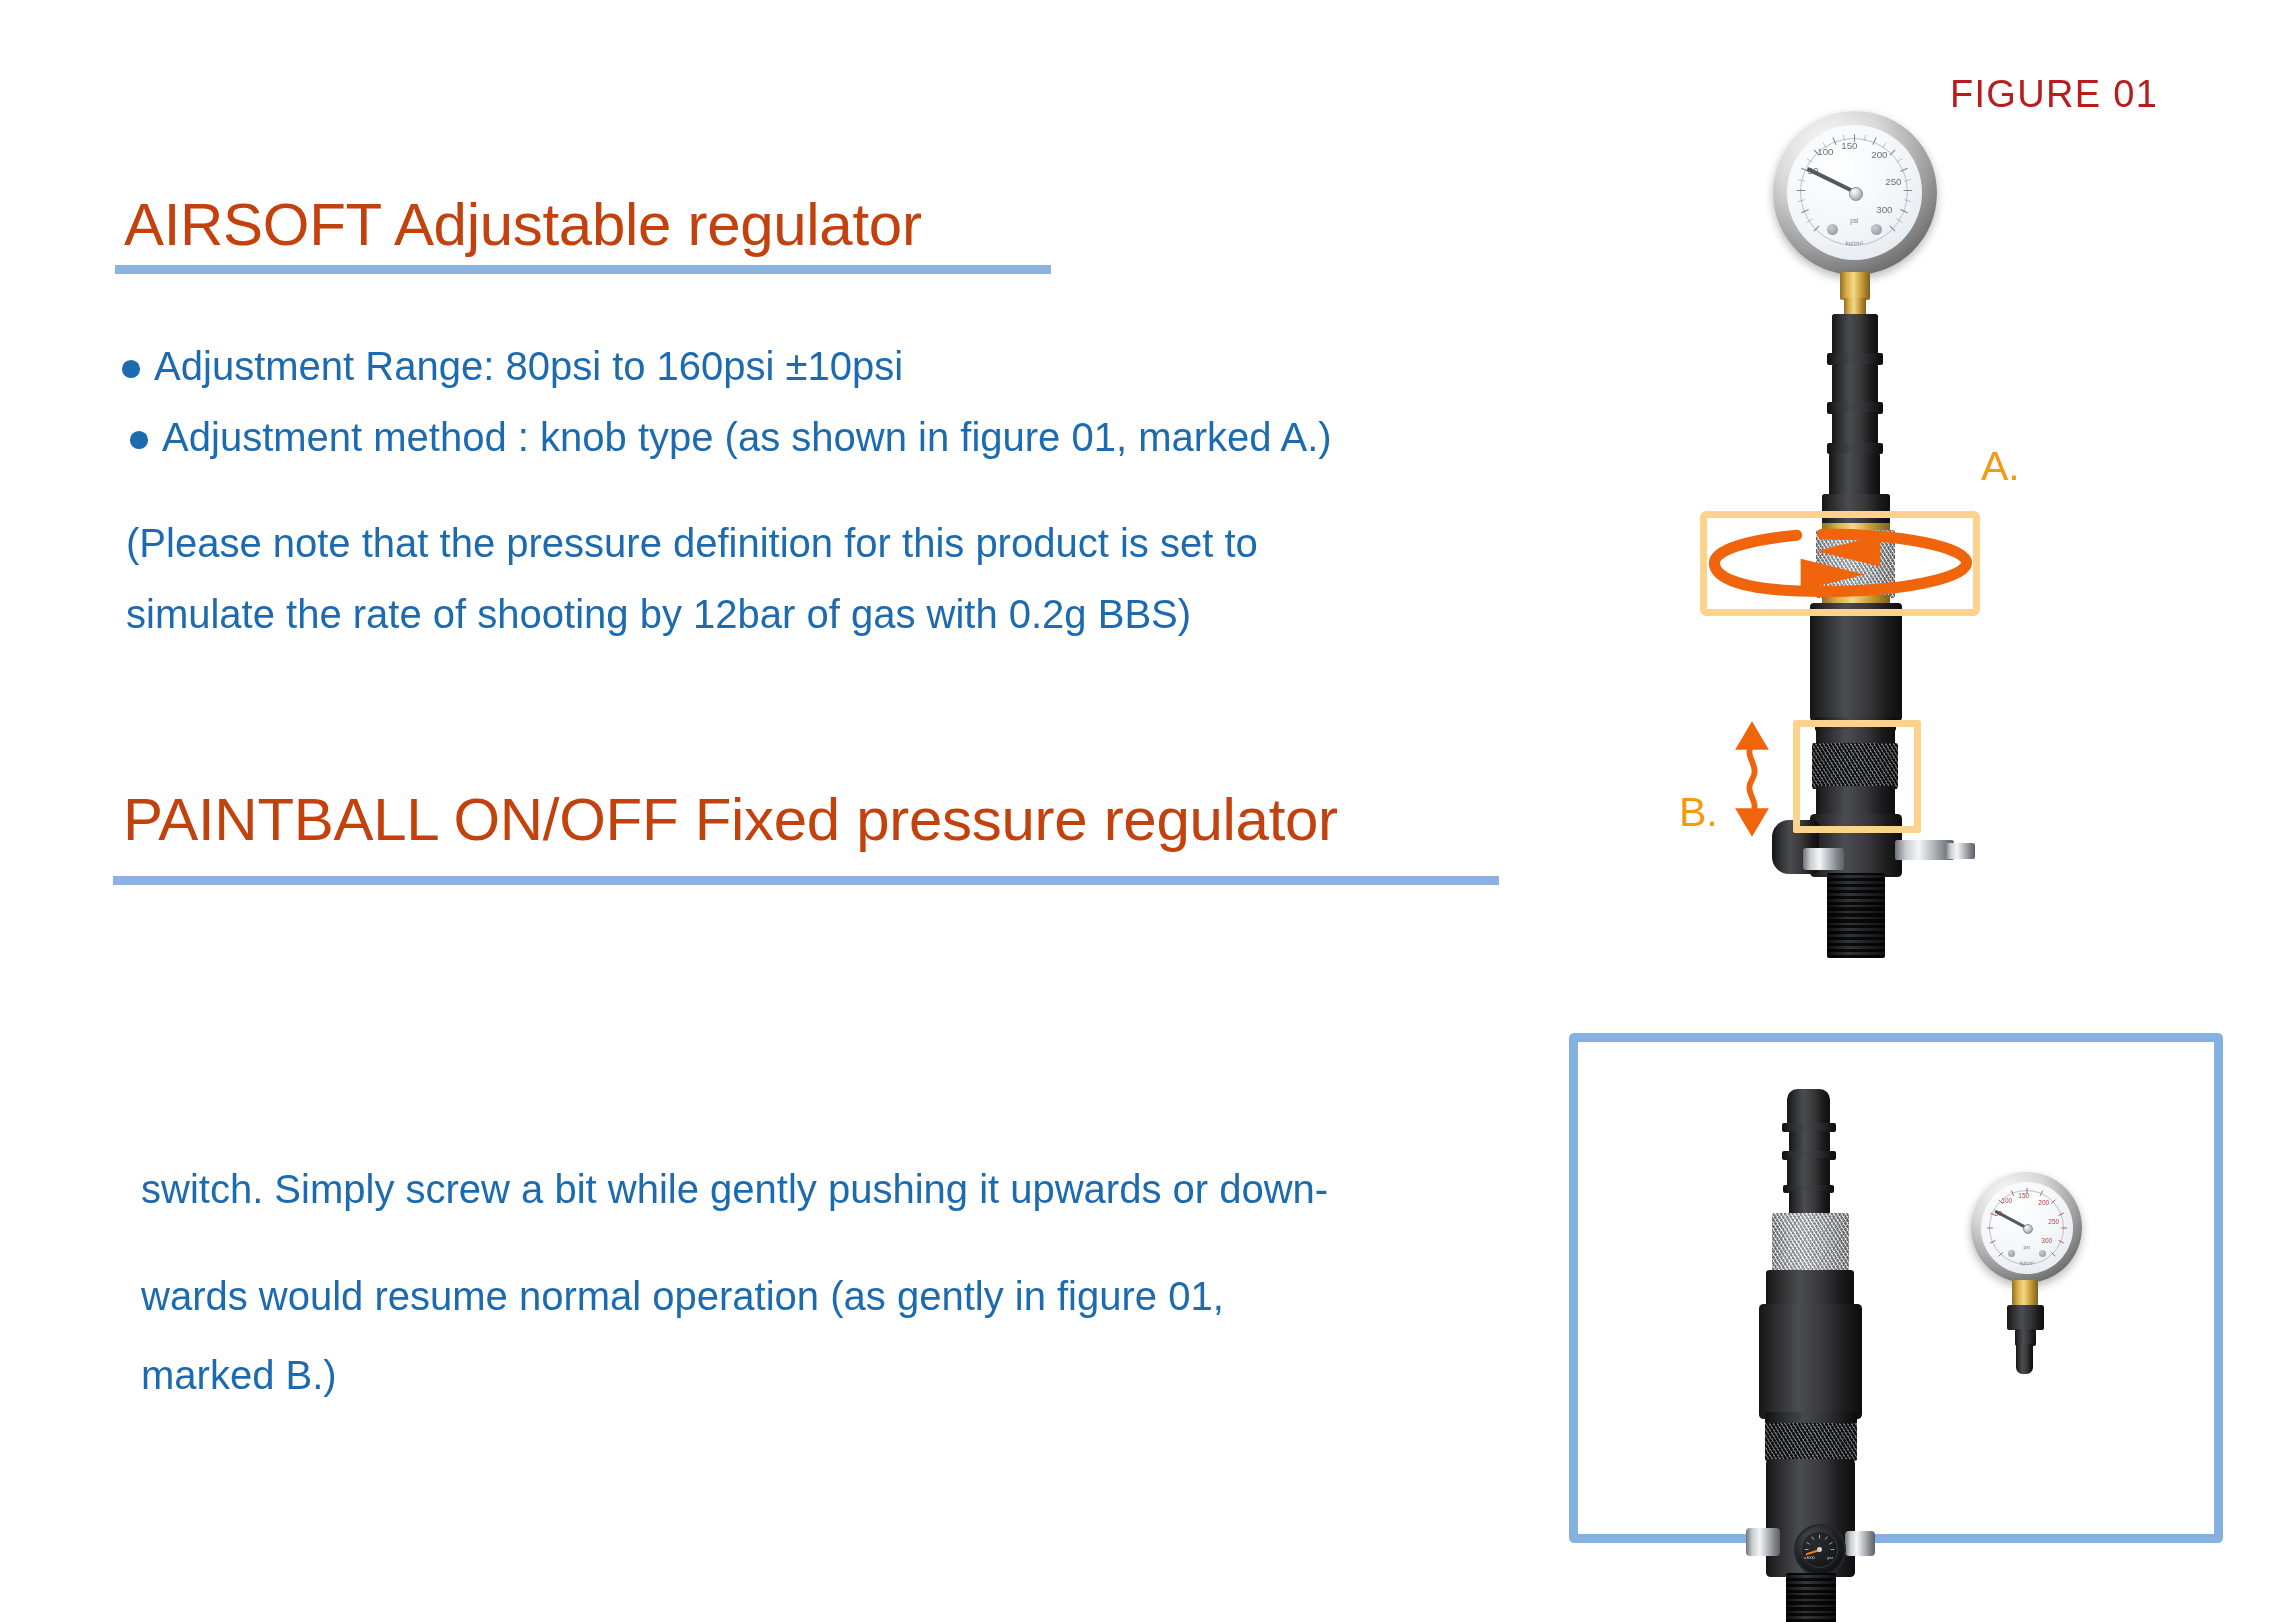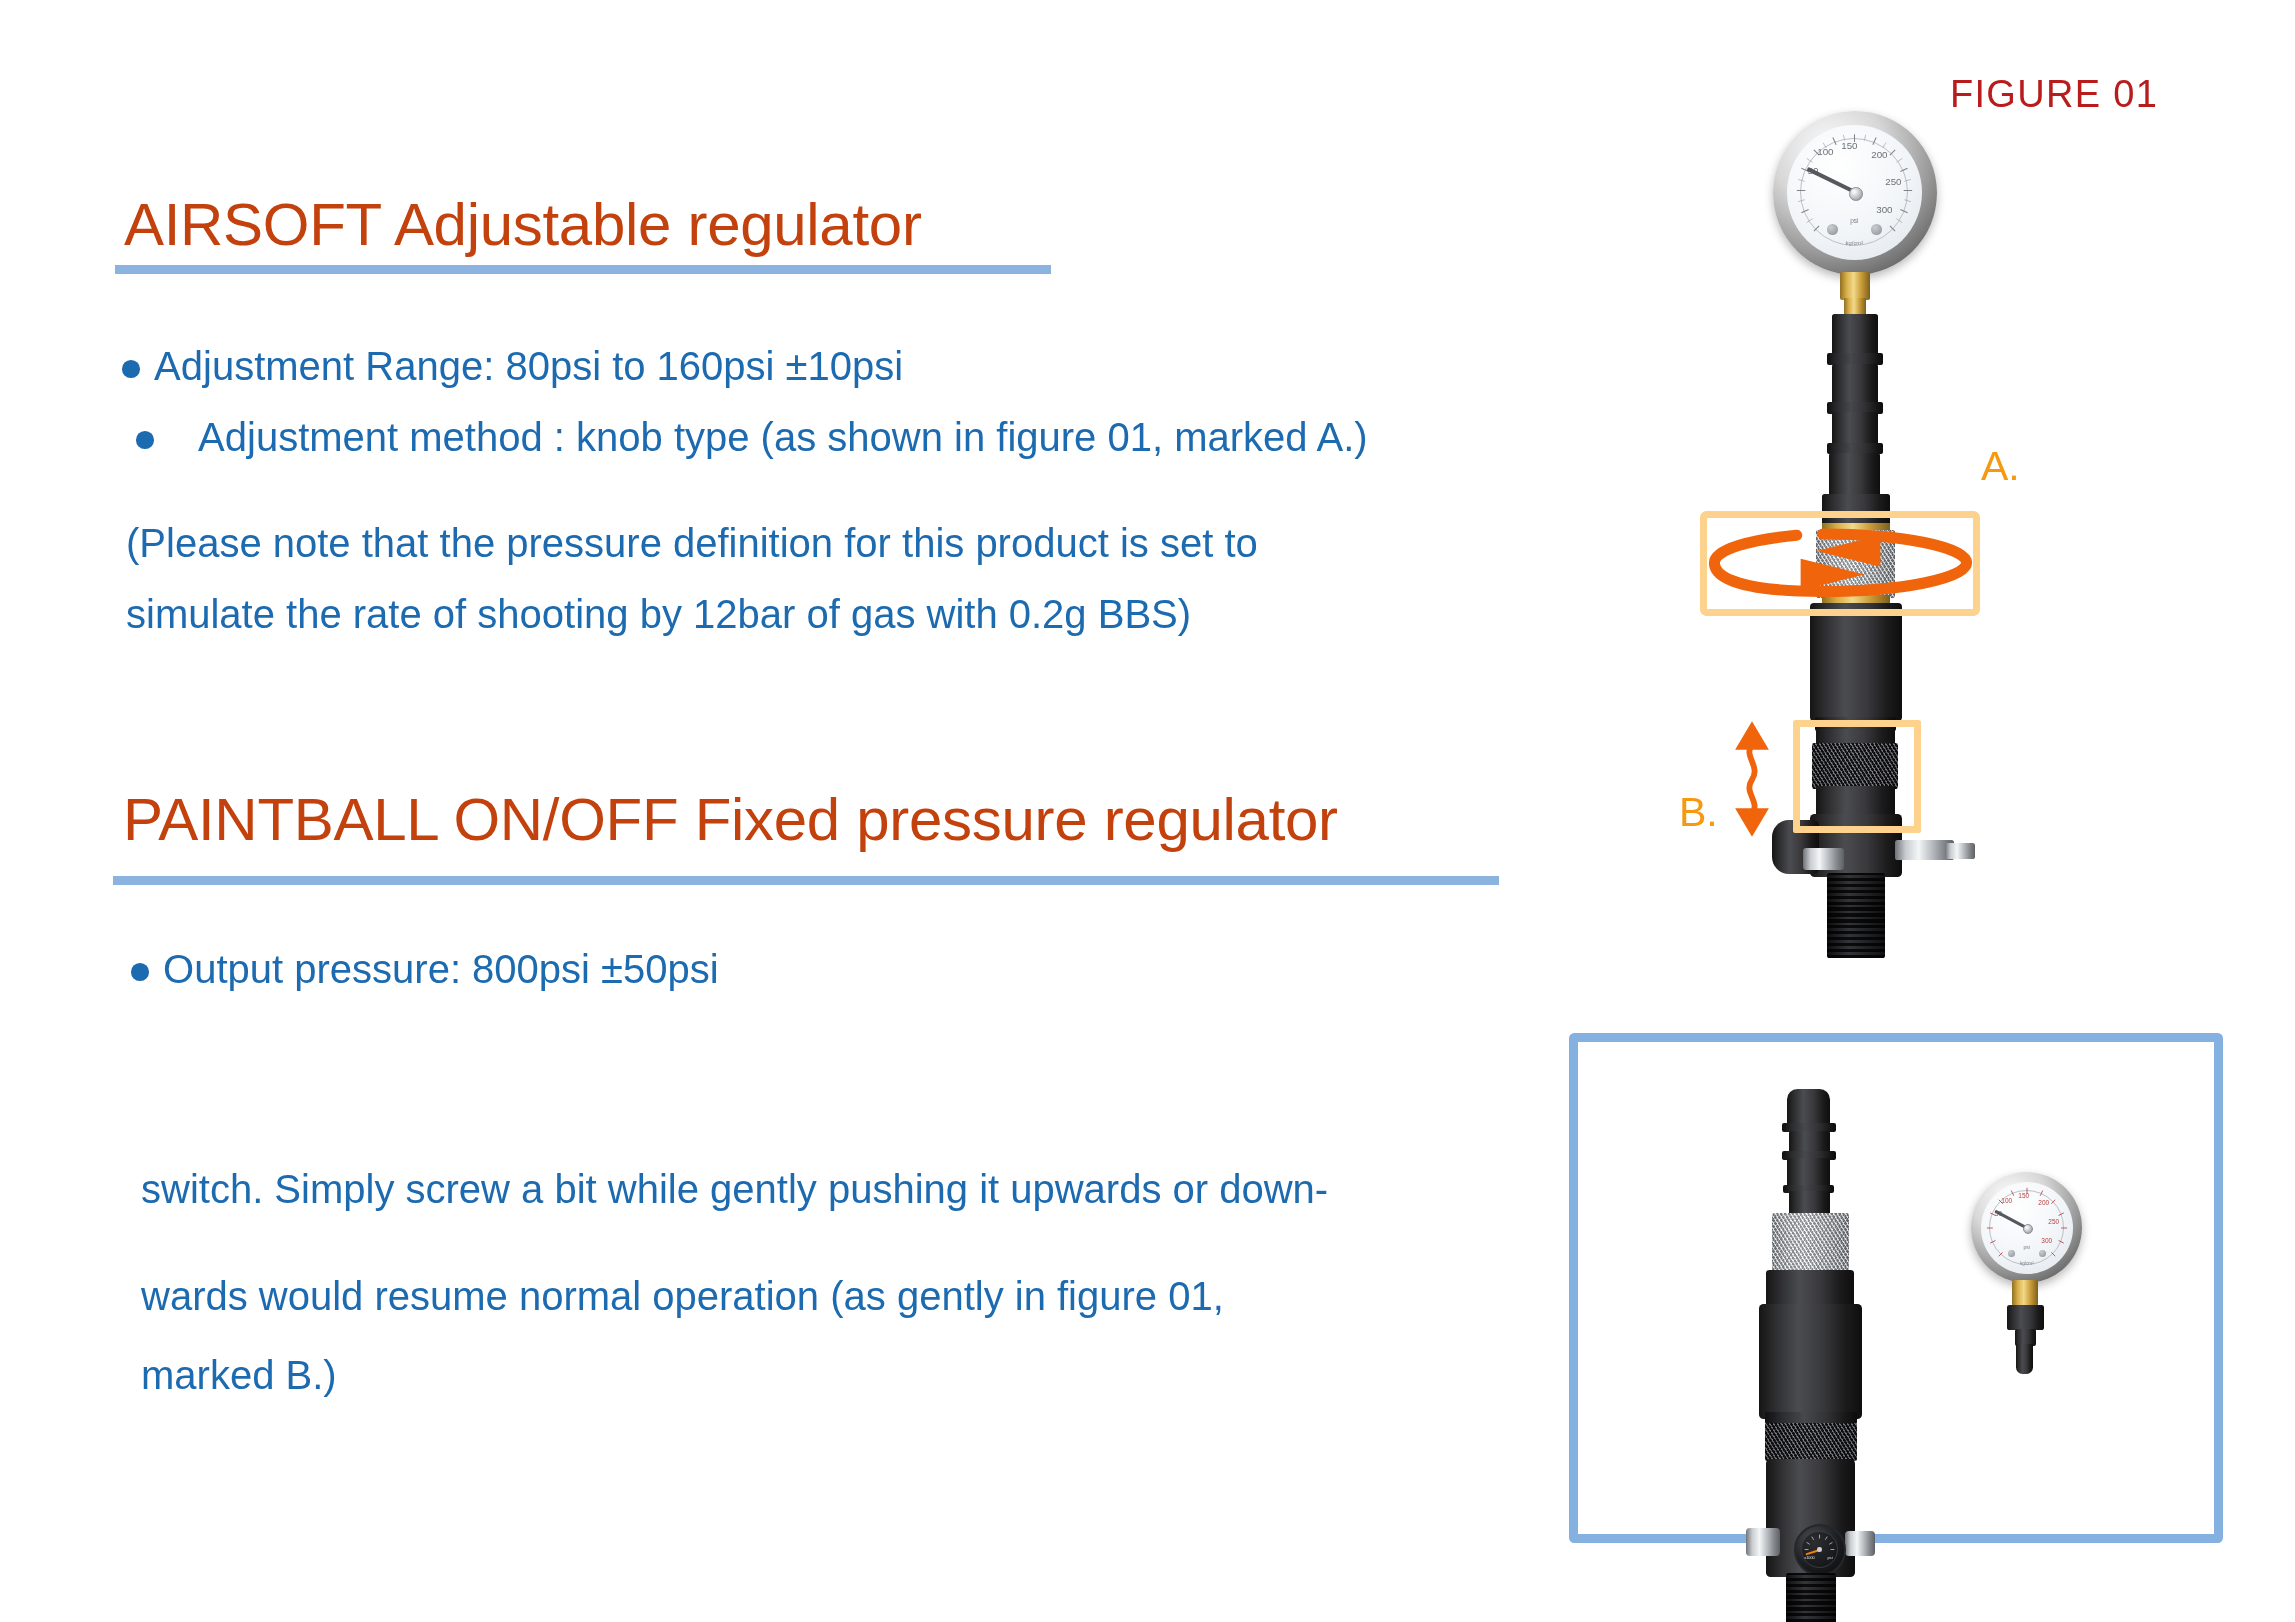--- a/index.html
+++ b/index.html
@@ -219,7 +219,7 @@
     <span class="bullet-text">Adjustment Range: 80psi to 160psi ±10psi</span>
   </div>
 
-  <div class="bullet-row" style="left:136px; top:417px;gap:30px;">
+  <div class="bullet-row" style="left:130px; top:417px;">
     <span class="bullet-dot"></span>
     <span class="bullet-text">Adjustment method : knob type (as shown in figure 01, marked A.)</span>
   </div>

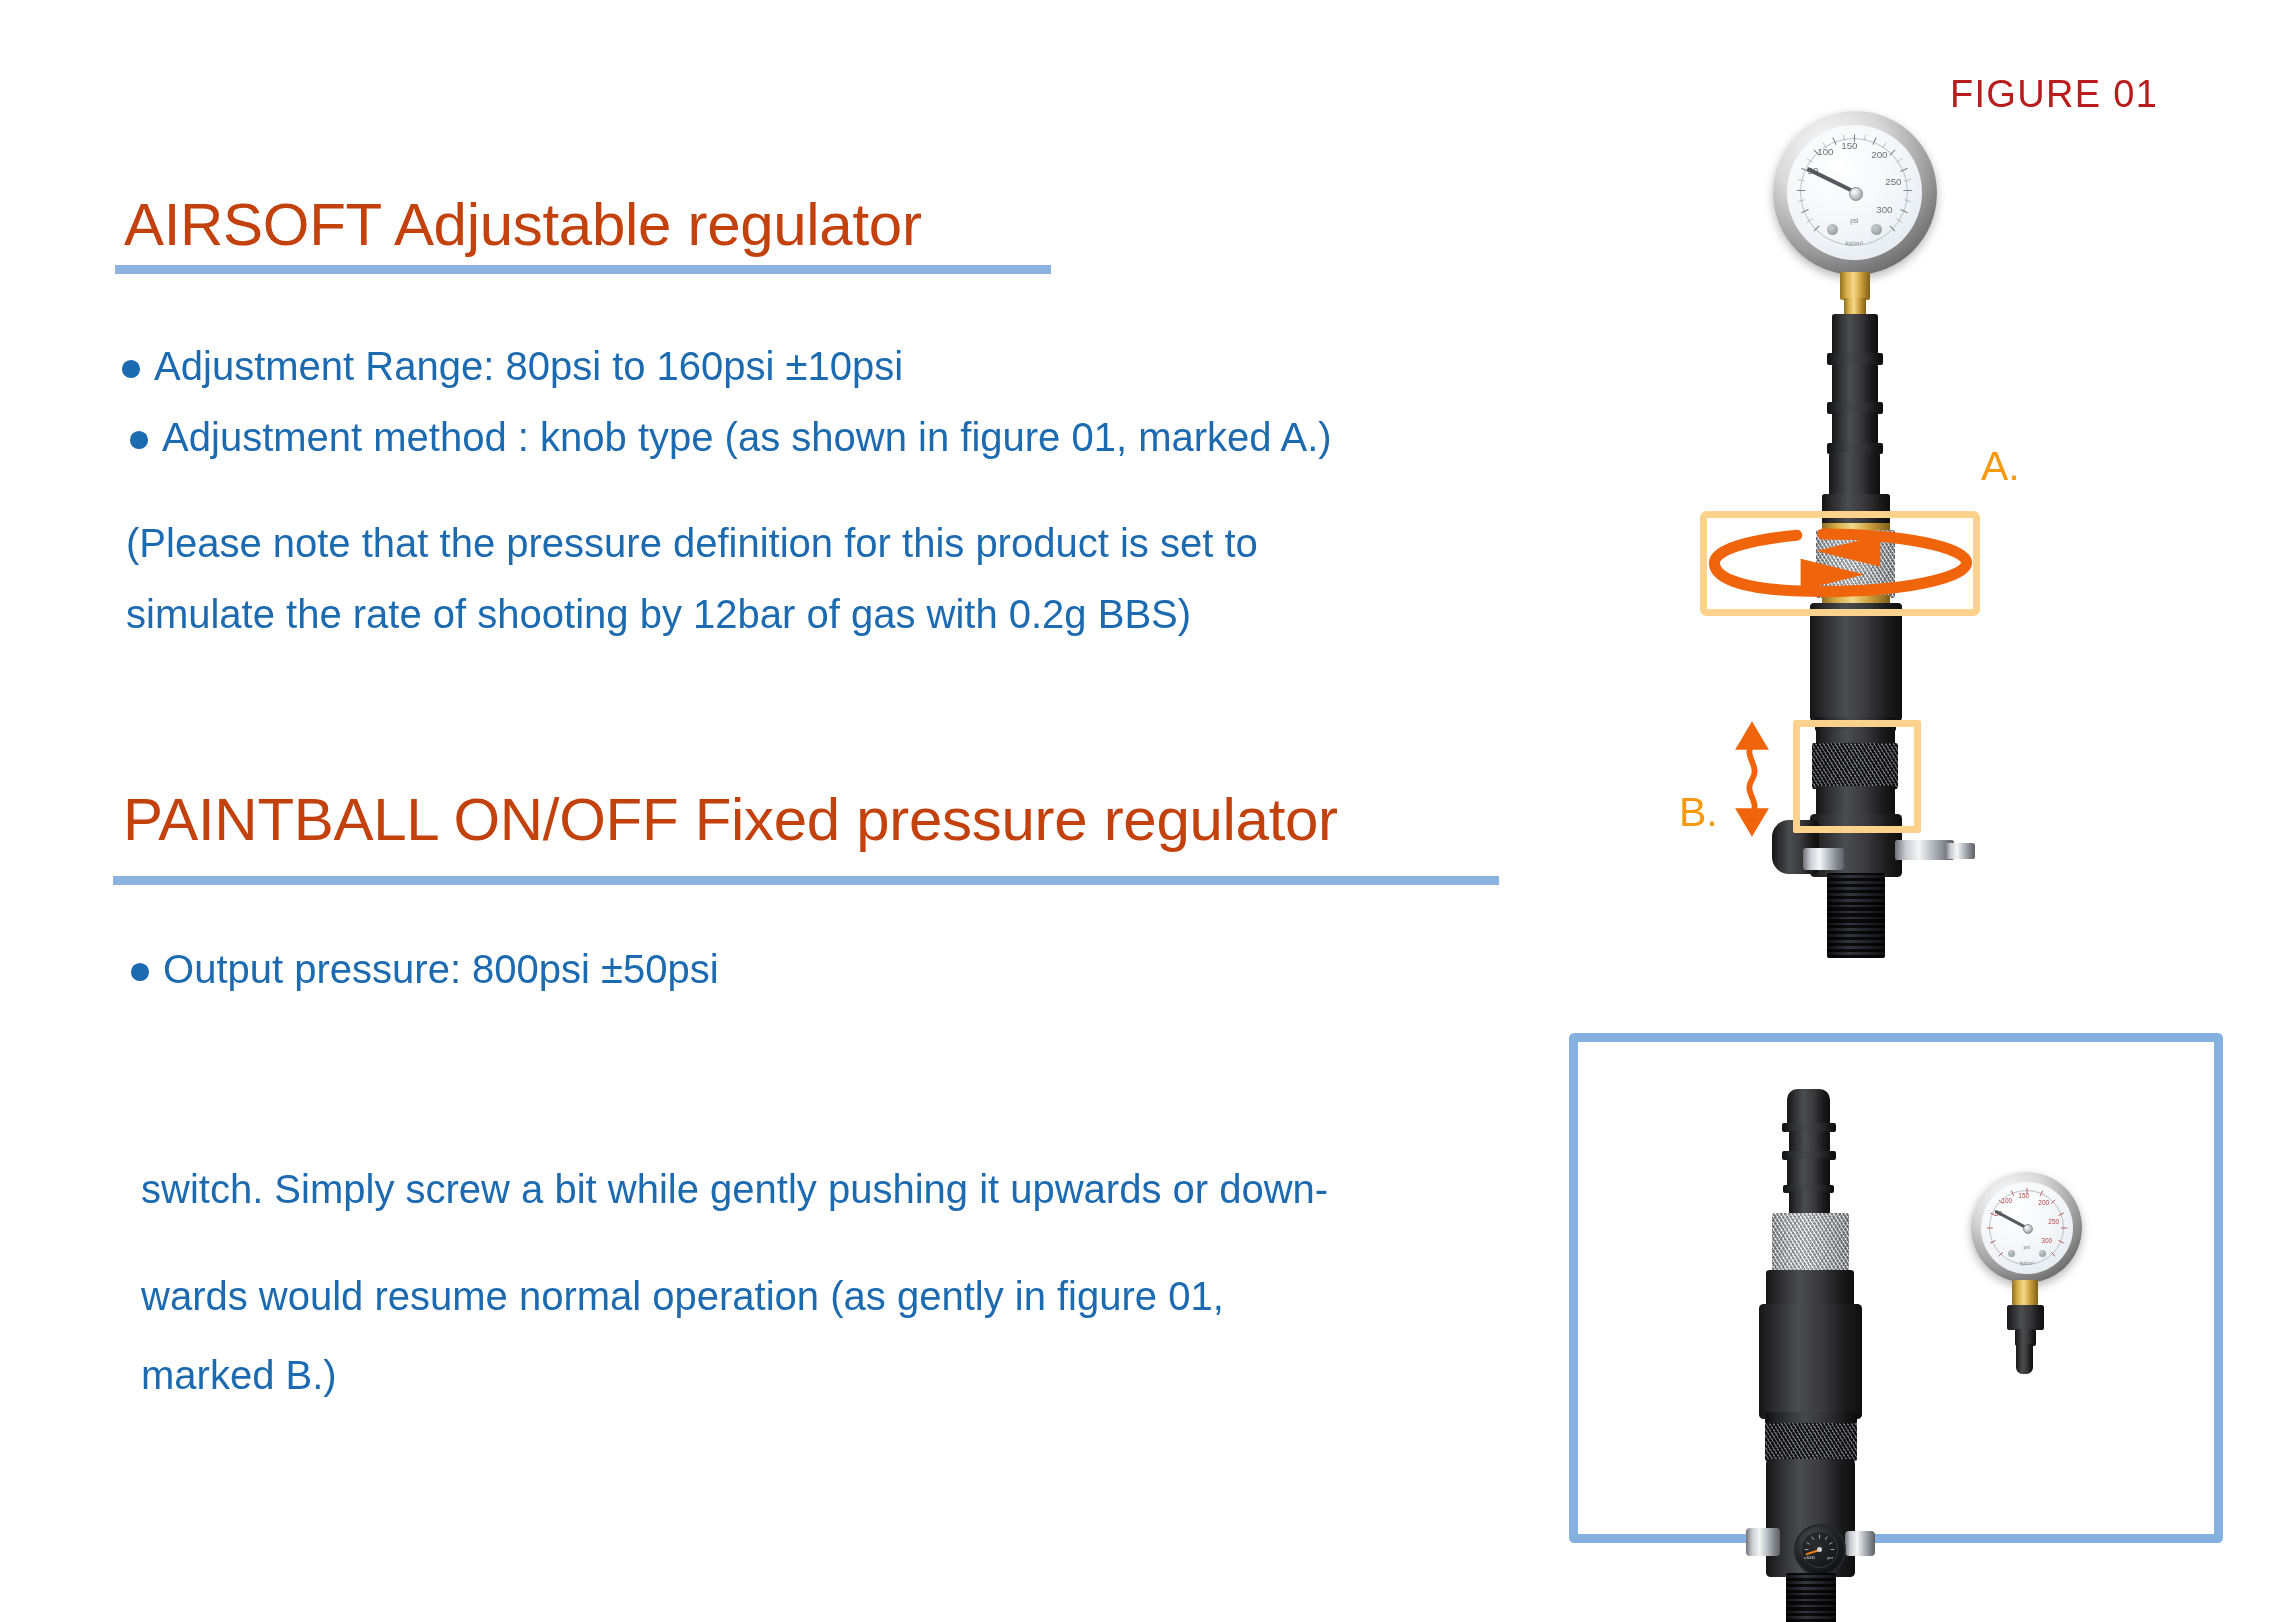--- a/index.html
+++ b/index.html
@@ -230,10 +230,6 @@
   <div class="section-heading" style="left:123px; top:785px;">PAINTBALL ON/OFF Fixed pressure regulator</div>
   <div class="heading-rule" style="left:113px; top:876px; width:1386px;"></div>
 
-  <div class="bullet-row" style="left:131px; top:949px;">
-    <span class="bullet-dot"></span>
-    <span class="bullet-text">Output pressure: 800psi ±50psi</span>
-  </div>
 
 
   <div class="para-line" style="left:141px; top:1169px;">switch. Simply screw a bit while gently pushing it upwards or down-</div>

